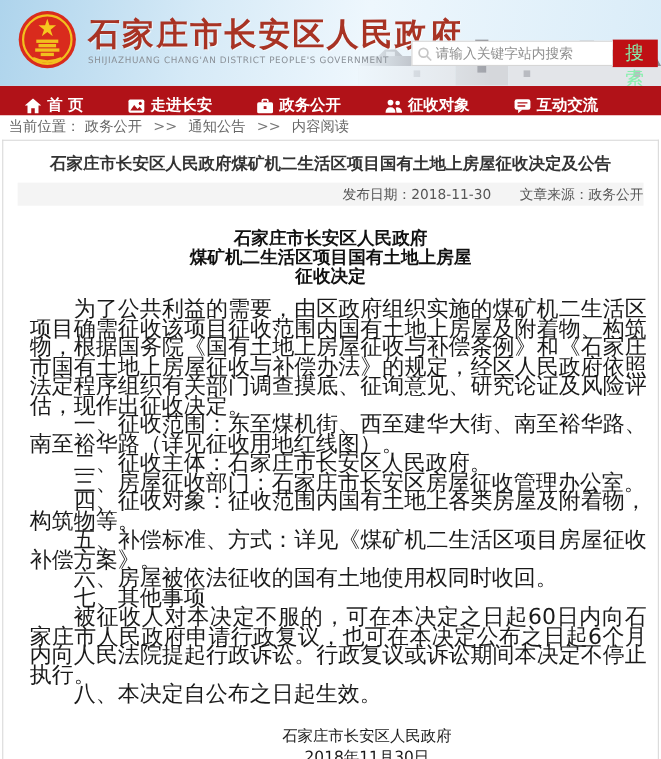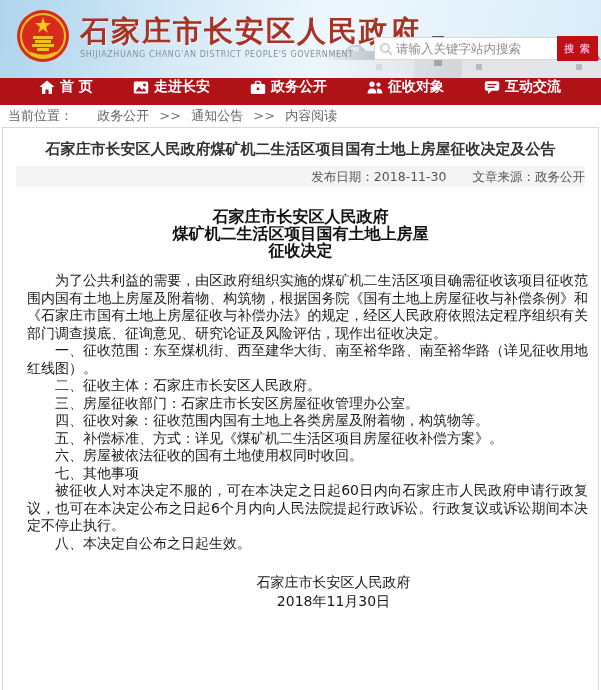--- a/index.html
+++ b/index.html
@@ -46,8 +46,8 @@
   }
   .search-input::placeholder { color: #8f8f8f; }
   .search-btn {
-    width: 41px; height: 25px; border: none; background: #bf1014; color: #f9a8d4;
-    font-size: 10px; font-weight: bold; cursor: pointer; letter-spacing: 1px;
+    width: 41px; height: 25px; border: none; background: #bf1014; color: #86efac;
+    font-size: 17px; font-weight: normal; cursor: pointer; letter-spacing: 1px;
     font-family: "DejaVu Sans", "Liberation Sans", sans-serif;
   }
 

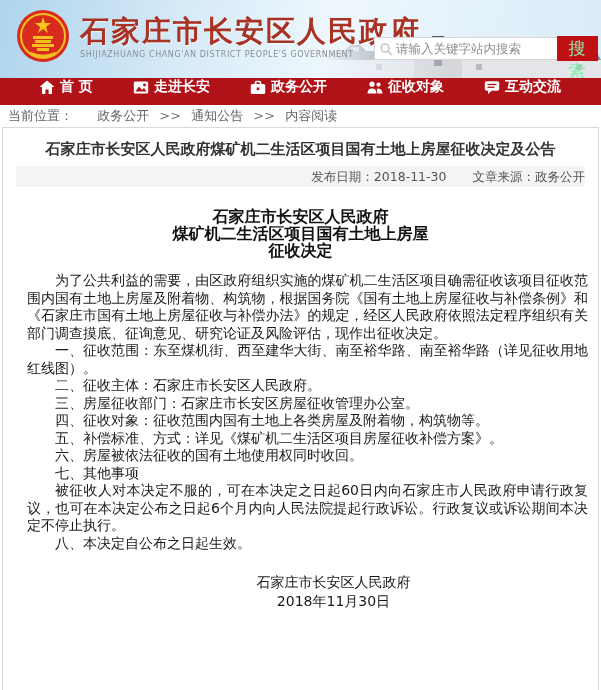--- a/index.html
+++ b/index.html
@@ -53,8 +53,8 @@
 
   
   .nav {
-    height: 27px; background: #b11218; display: flex; align-items: flex-start;
-    padding-left: 39px;
+    height: 27px; background: #b11218; display: flex; align-items: flex-end;
+    padding-left: 22px;
   }
   .nav-item {
     display: flex; align-items: center; color: #fff; font-size: 14px; font-weight: bold;

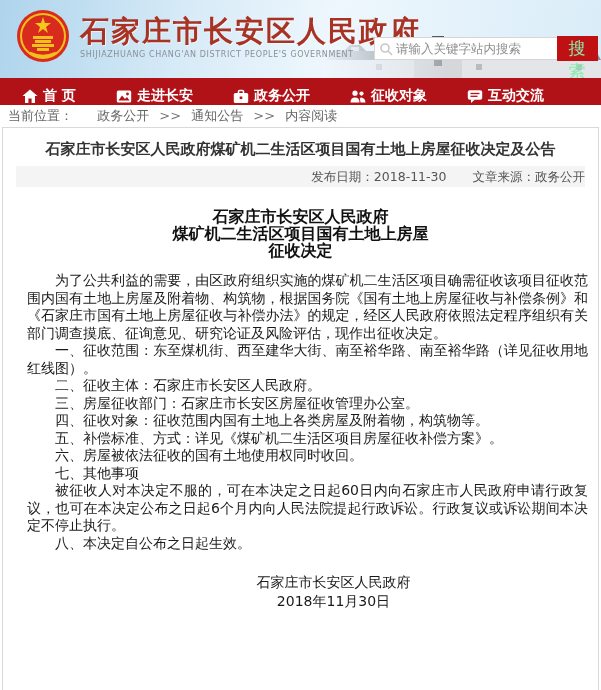--- a/index.html
+++ b/index.html
@@ -69,7 +69,7 @@
   }
   .breadcrumb .crumb { color: #666; cursor: pointer; }
   .breadcrumb .sep { margin: 0 6px; color: #777; }
-  .breadcrumb .bc-label { margin-right: 20px; }
+  .breadcrumb .bc-label { margin-right: 0; }
 
   
   .content-box {

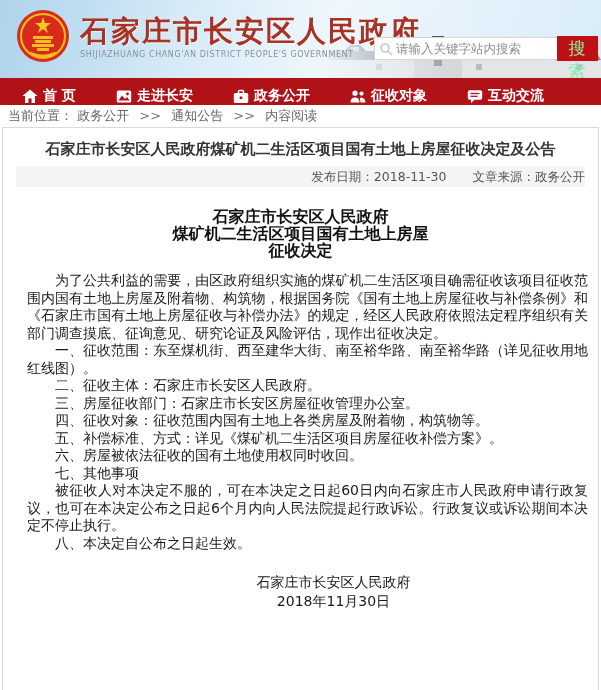--- a/index.html
+++ b/index.html
@@ -92,7 +92,7 @@
     color: #111; line-height: 17px;
   }
   .doc-body {
-    margin: 13px 10px 0 24px; font-size: 14px; color: #1a1a1a;
+    margin: 13px 10px 0 24px; font-size: 20px; color: #1a1a1a;
     line-height: 17.5px; text-align: justify;
   }
   .doc-body p { margin: 0; text-indent: 2em; }

